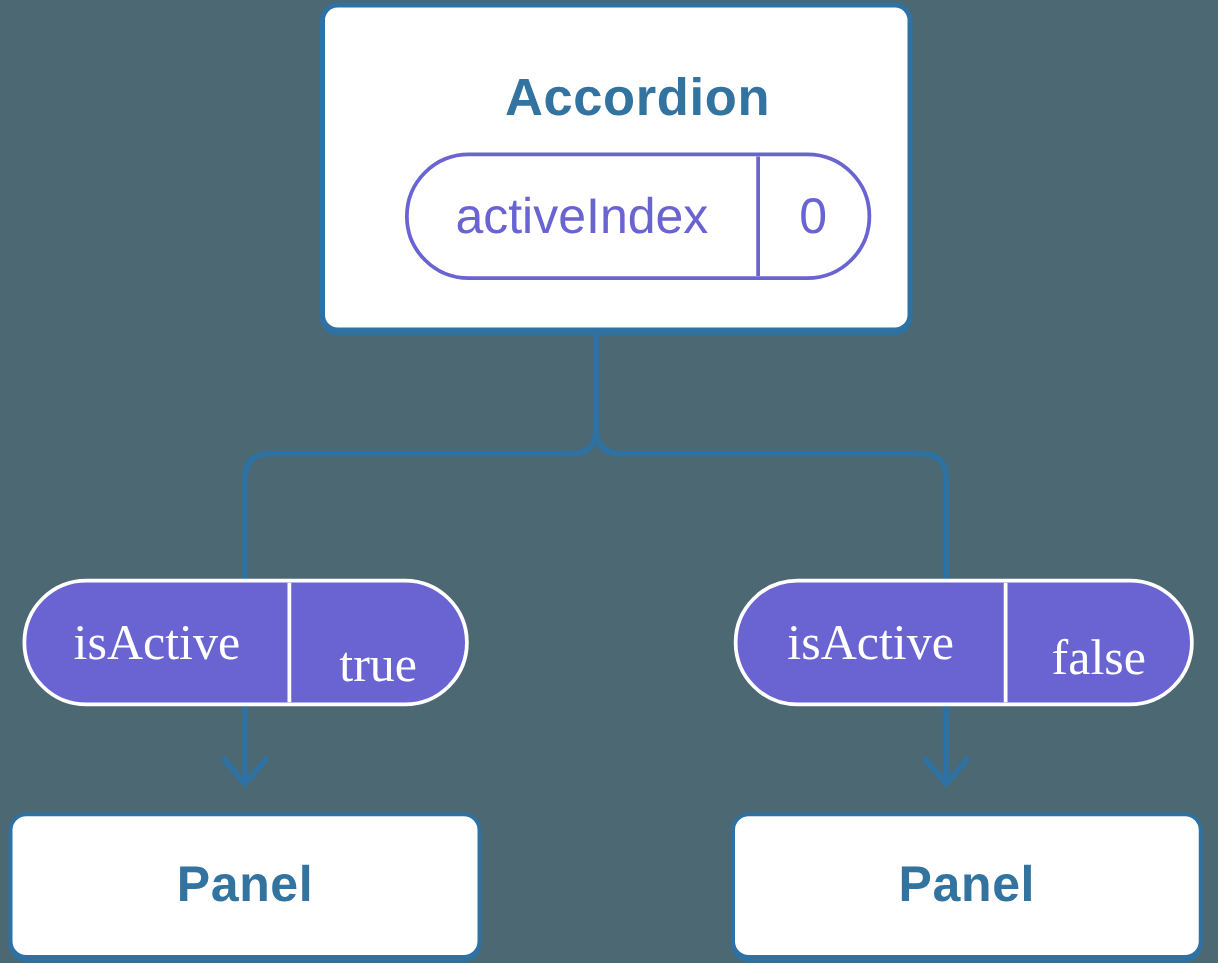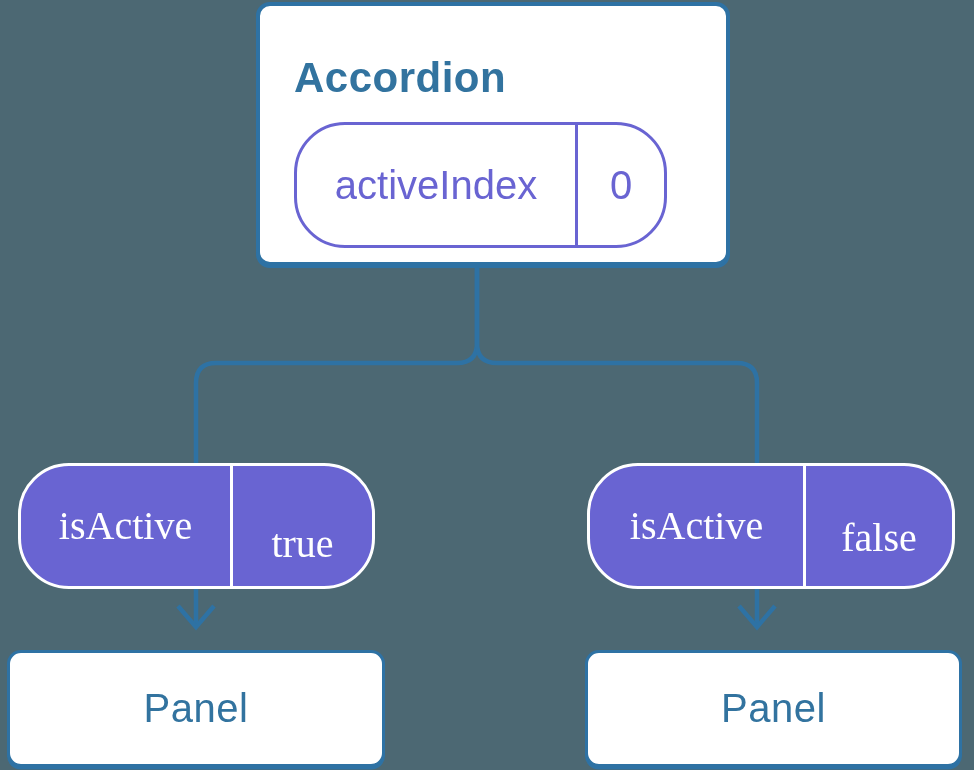--- a/index.html
+++ b/index.html
@@ -47,6 +47,7 @@
     width: 474px; height: 264px;
     display: flex;
     flex-direction: column;
+    align-items: center;
     padding-top: 44px;
     padding-left: 34px;
   }

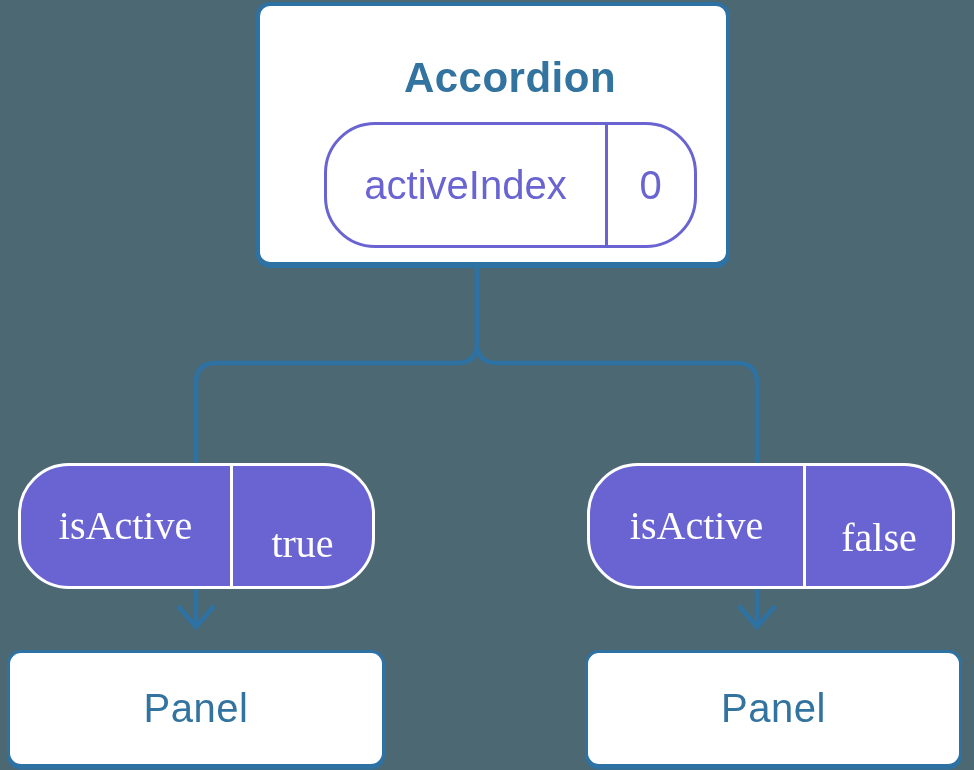--- a/index.html
+++ b/index.html
@@ -61,7 +61,7 @@
   .pill {
     display: flex;
     align-items: stretch;
-    height: 126px;
+    height: 102px;
     border-radius: 51px;
     overflow: hidden;
     z-index: 2;

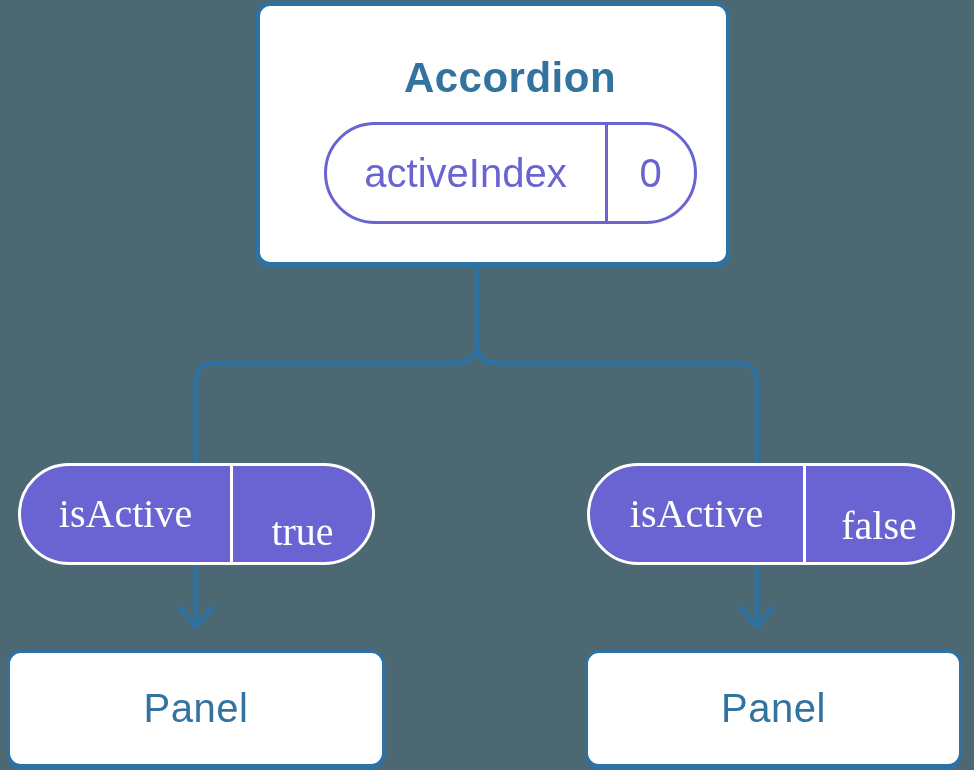--- a/index.html
+++ b/index.html
@@ -109,7 +109,7 @@
   .panel-card-right { left: 585px; top: 650px; width: 377px; height: 117px; }
   .panel-title {
     font-size: 40px;
-    font-weight: 400;
+    font-weight: 700;
     color: var(--heading_text);
     letter-spacing: 0.5px;
   }

